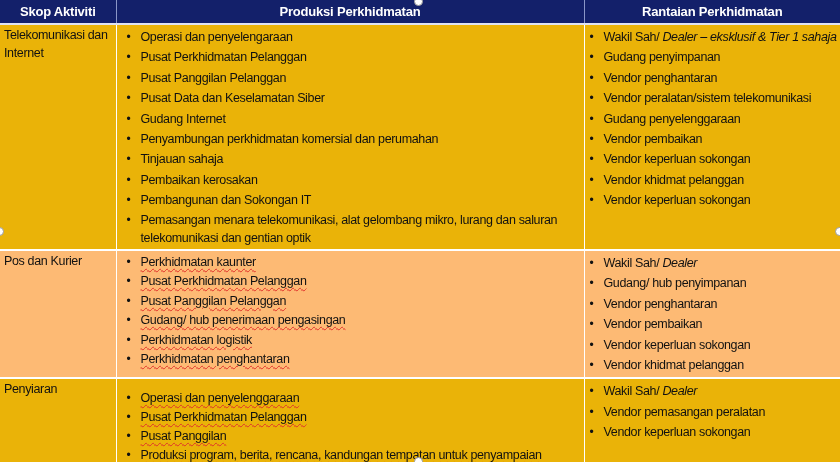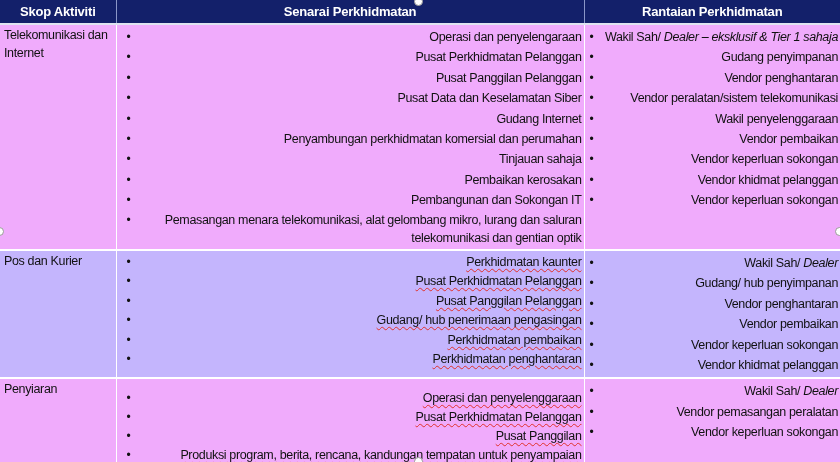--- a/index.html
+++ b/index.html
@@ -91,7 +91,7 @@
     <thead>
       <tr>
         <th>Skop Aktiviti</th>
-        <th>Senarai Perkhidmatan</th>
+        <th>Produksi Perkhidmatan</th>
         <th>Rantaian Perkhidmatan</th>
       </tr>
     </thead>

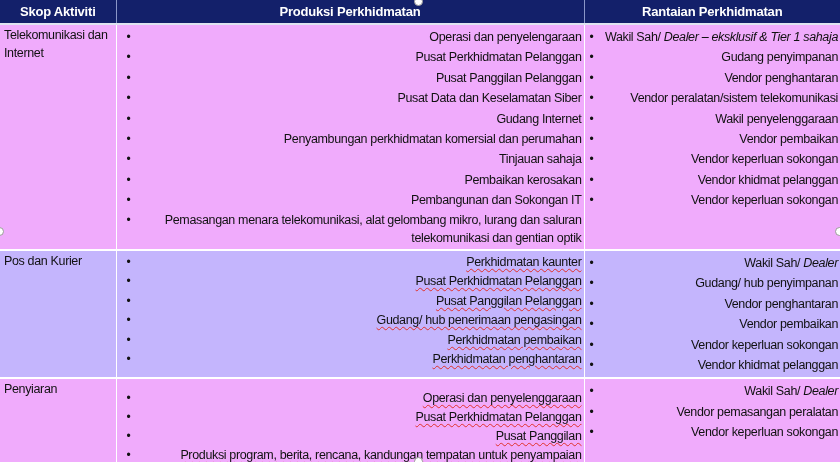--- a/index.html
+++ b/index.html
@@ -42,7 +42,7 @@
       letter-spacing: -0.35px;
     }
     tbody td:last-child { border-right: none; margin-left: 24px; }
-    tr.row-beige td { background: #f0abfc; }
+    tr.row-beige td { background: #eab308; }
     tr.row-white td { background: #c4b5fd; }
     td.scope {
       padding: 1px 4px 0 4px;

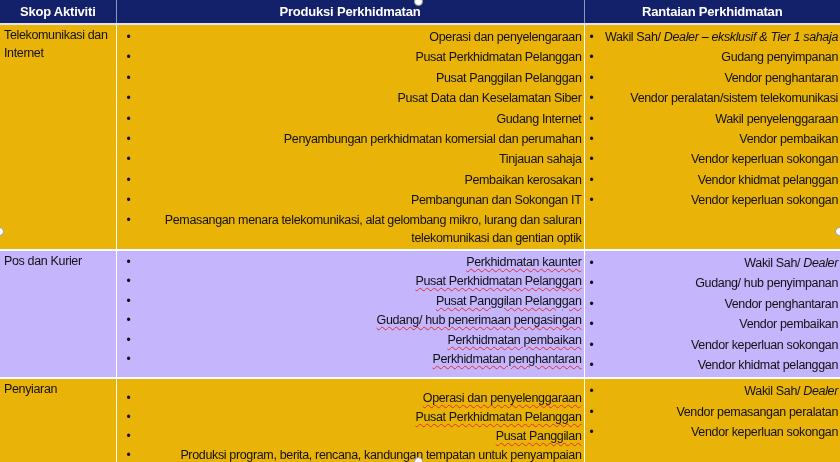--- a/index.html
+++ b/index.html
@@ -54,7 +54,6 @@
     li {
       position: relative;
       padding-left: 14px;
-      text-align: right;
     }
     li::before {
       content: "\2022";

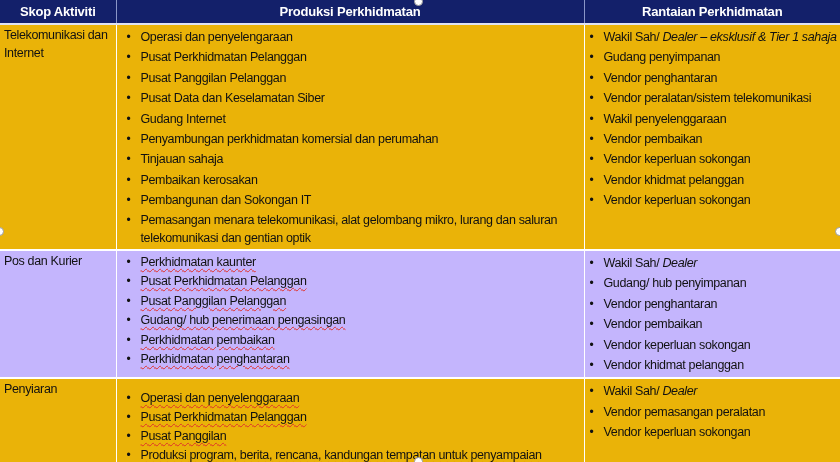--- a/index.html
+++ b/index.html
@@ -118,7 +118,7 @@
             <li>Gudang penyimpanan</li>
             <li>Vendor penghantaran</li>
             <li>Vendor peralatan/sistem telekomunikasi</li>
-            <li>Wakil penyelenggaraan</li>
+            <li>Gudang penyelenggaraan</li>
             <li>Vendor pembaikan</li>
             <li>Vendor keperluan sokongan</li>
             <li>Vendor khidmat pelanggan</li>

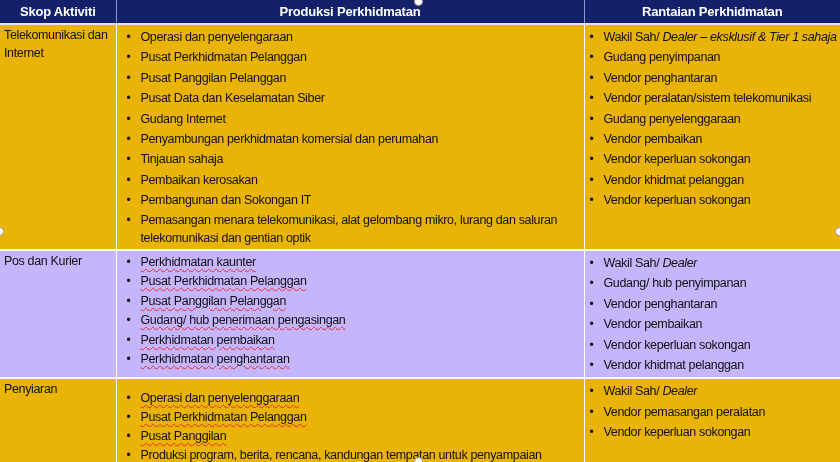--- a/index.html
+++ b/index.html
@@ -43,7 +43,7 @@
     }
     tbody td:last-child { border-right: none; margin-left: 24px; }
     tr.row-beige td { background: #eab308; }
-    tr.row-white td { background: #c4b5fd; }
+    tr.row-white td { background: #fdba74; }
     td.scope {
       padding: 1px 4px 0 4px;
       line-height: 18px;

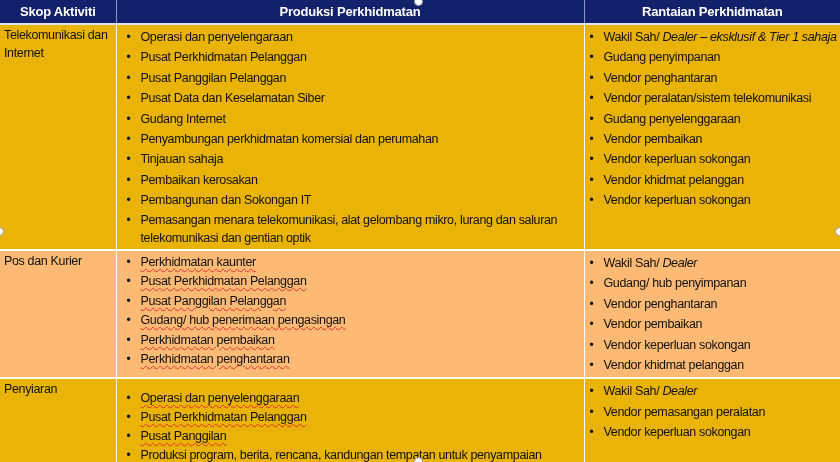--- a/index.html
+++ b/index.html
@@ -135,7 +135,7 @@
             <li><span class="squiggle">Pusat Perkhidmatan Pelanggan</span></li>
             <li><span class="squiggle">Pusat Panggilan Pelanggan</span></li>
             <li><span class="squiggle">Gudang/ hub penerimaan pengasingan</span></li>
-            <li><span class="squiggle">Perkhidmatan pembaikan</span></li>
+            <li><span class="squiggle">Perkhidmatan logistik</span></li>
             <li><span class="squiggle">Perkhidmatan penghantaran</span></li>
           </ul>
         </td>

